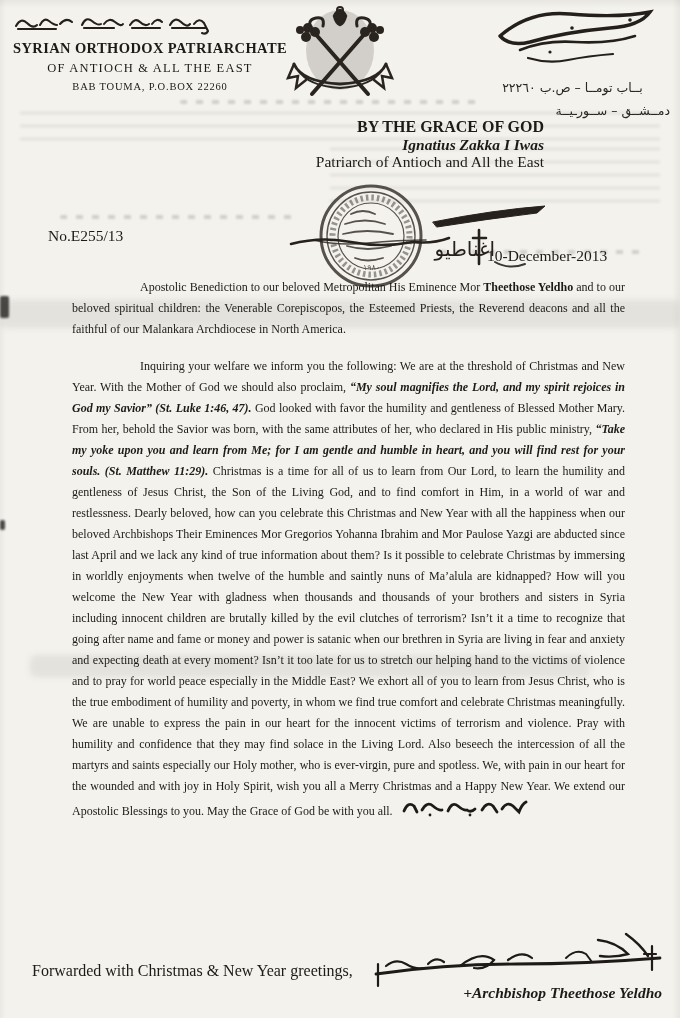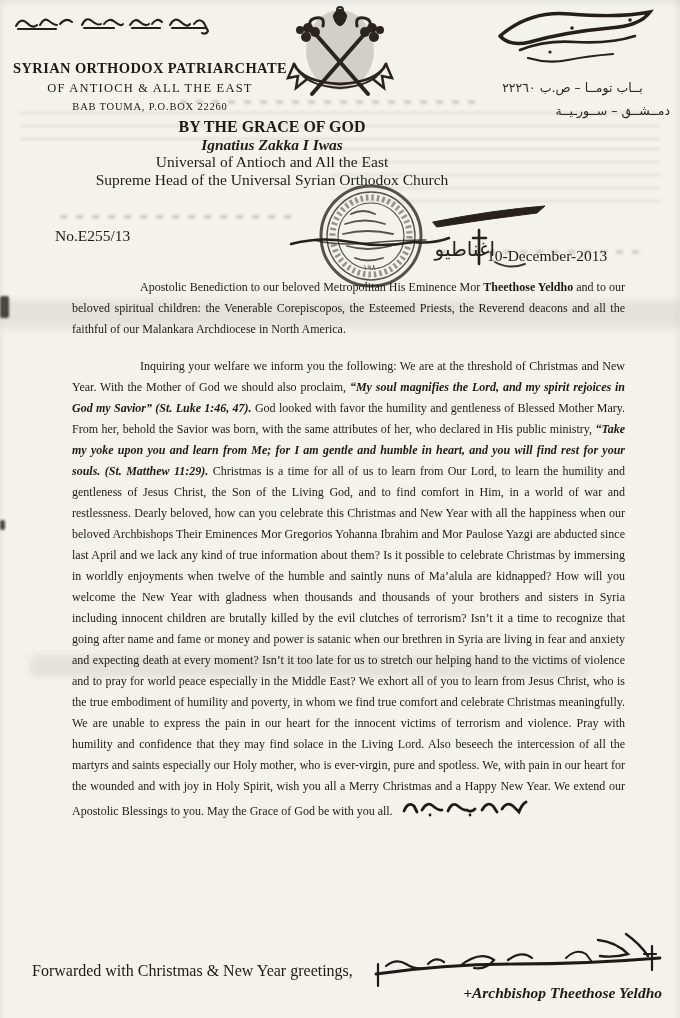--- a/index.html
+++ b/index.html
@@ -19,7 +19,7 @@
 
   
   .lh-left{left:10px;top:12px;width:280px;text-align:center;}
-  .lh-name1{font-weight:bold;font-size:14.5px;letter-spacing:.4px;margin-top:24px;}
+  .lh-name1{font-weight:bold;font-size:14.5px;letter-spacing:.4px;margin-top:4px;}
   .lh-name2{font-size:12.5px;letter-spacing:1.2px;margin-top:4px;}
   .lh-addr1{font-size:10.5px;letter-spacing:.8px;margin-top:5px;}
   .lh-addr2{font-size:10.5px;letter-spacing:.8px;margin-top:2px;}

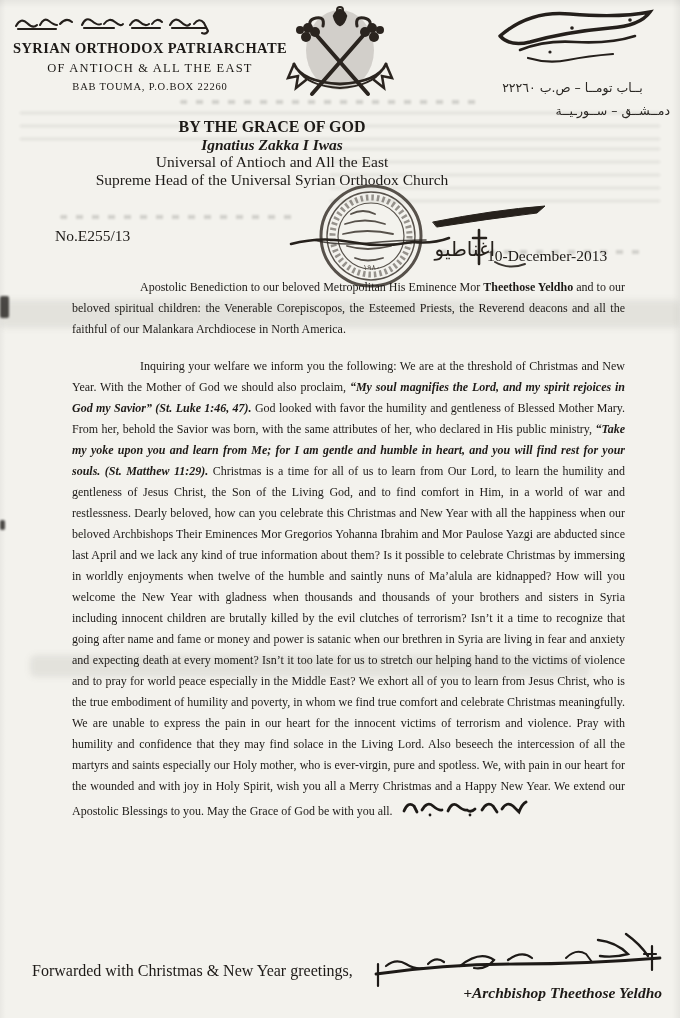--- a/index.html
+++ b/index.html
@@ -31,7 +31,7 @@
   .ar-line2{margin-top:8px;letter-spacing:.5px;text-align:right;}
 
   
-  .title-block{left:0;top:118px;width:544px;text-align:center;line-height:17.5px;}
+  .title-block{left:0;top:118px;width:544px;text-align:right;line-height:17.5px;}
   .title-l1{font-weight:bold;font-size:16px;}
   .title-l2{font-weight:bold;font-size:15.5px;font-style:italic;}
   .title-l3{font-size:15.5px;}

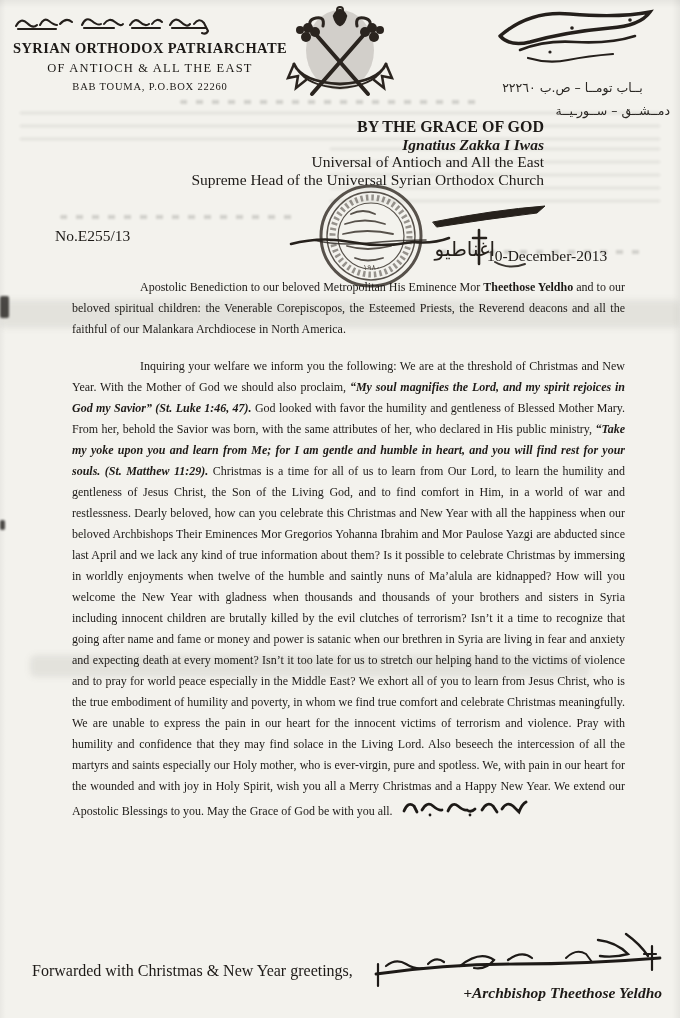--- a/index.html
+++ b/index.html
@@ -153,7 +153,7 @@
   <div class="abs title-block">
     <div class="title-l1">BY THE GRACE OF GOD</div>
     <div class="title-l2">Ignatius Zakka I Iwas</div>
-    <div class="title-l3">Universal of Antioch and All the East</div>
+    <div class="title-l3">Patriarch of Antioch and All the East</div>
     <div class="title-l4">Supreme Head of the Universal Syrian Orthodox Church</div>
   </div>
 

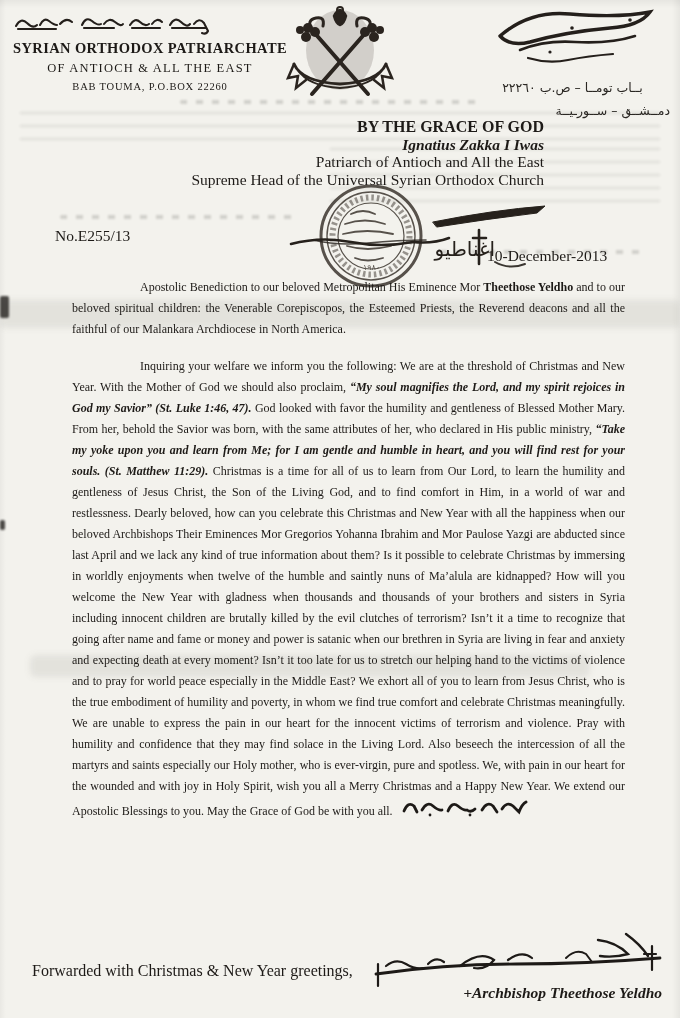--- a/index.html
+++ b/index.html
@@ -154,7 +154,6 @@
     <div class="title-l1">BY THE GRACE OF GOD</div>
     <div class="title-l2">Ignatius Zakka I Iwas</div>
     <div class="title-l3">Patriarch of Antioch and All the East</div>
-    <div class="title-l4">Supreme Head of the Universal Syrian Orthodox Church</div>
   </div>
 
   <div class="abs ref-no">No.E255/13</div>

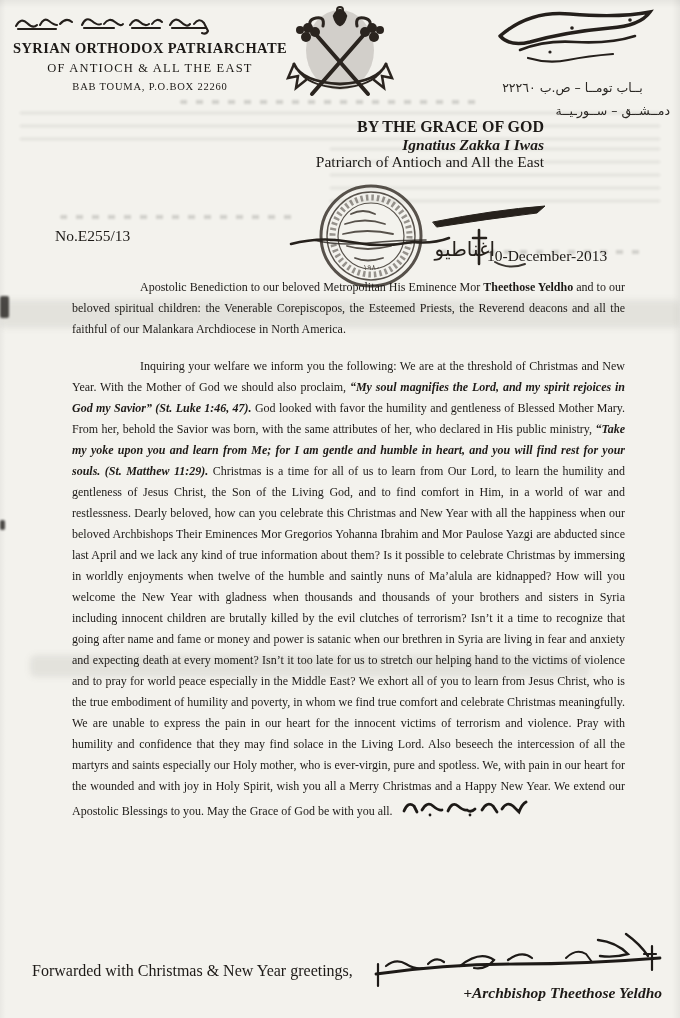--- a/index.html
+++ b/index.html
@@ -38,7 +38,7 @@
   .title-l4{font-size:15.5px;}
 
   
-  .ref-no{left:55px;top:227px;font-size:15.5px;}
+  .ref-no{left:48px;top:227px;font-size:15.5px;}
   .ref-date{left:487px;top:225px;font-size:15.5px;margin-top:22px;}
 
   

